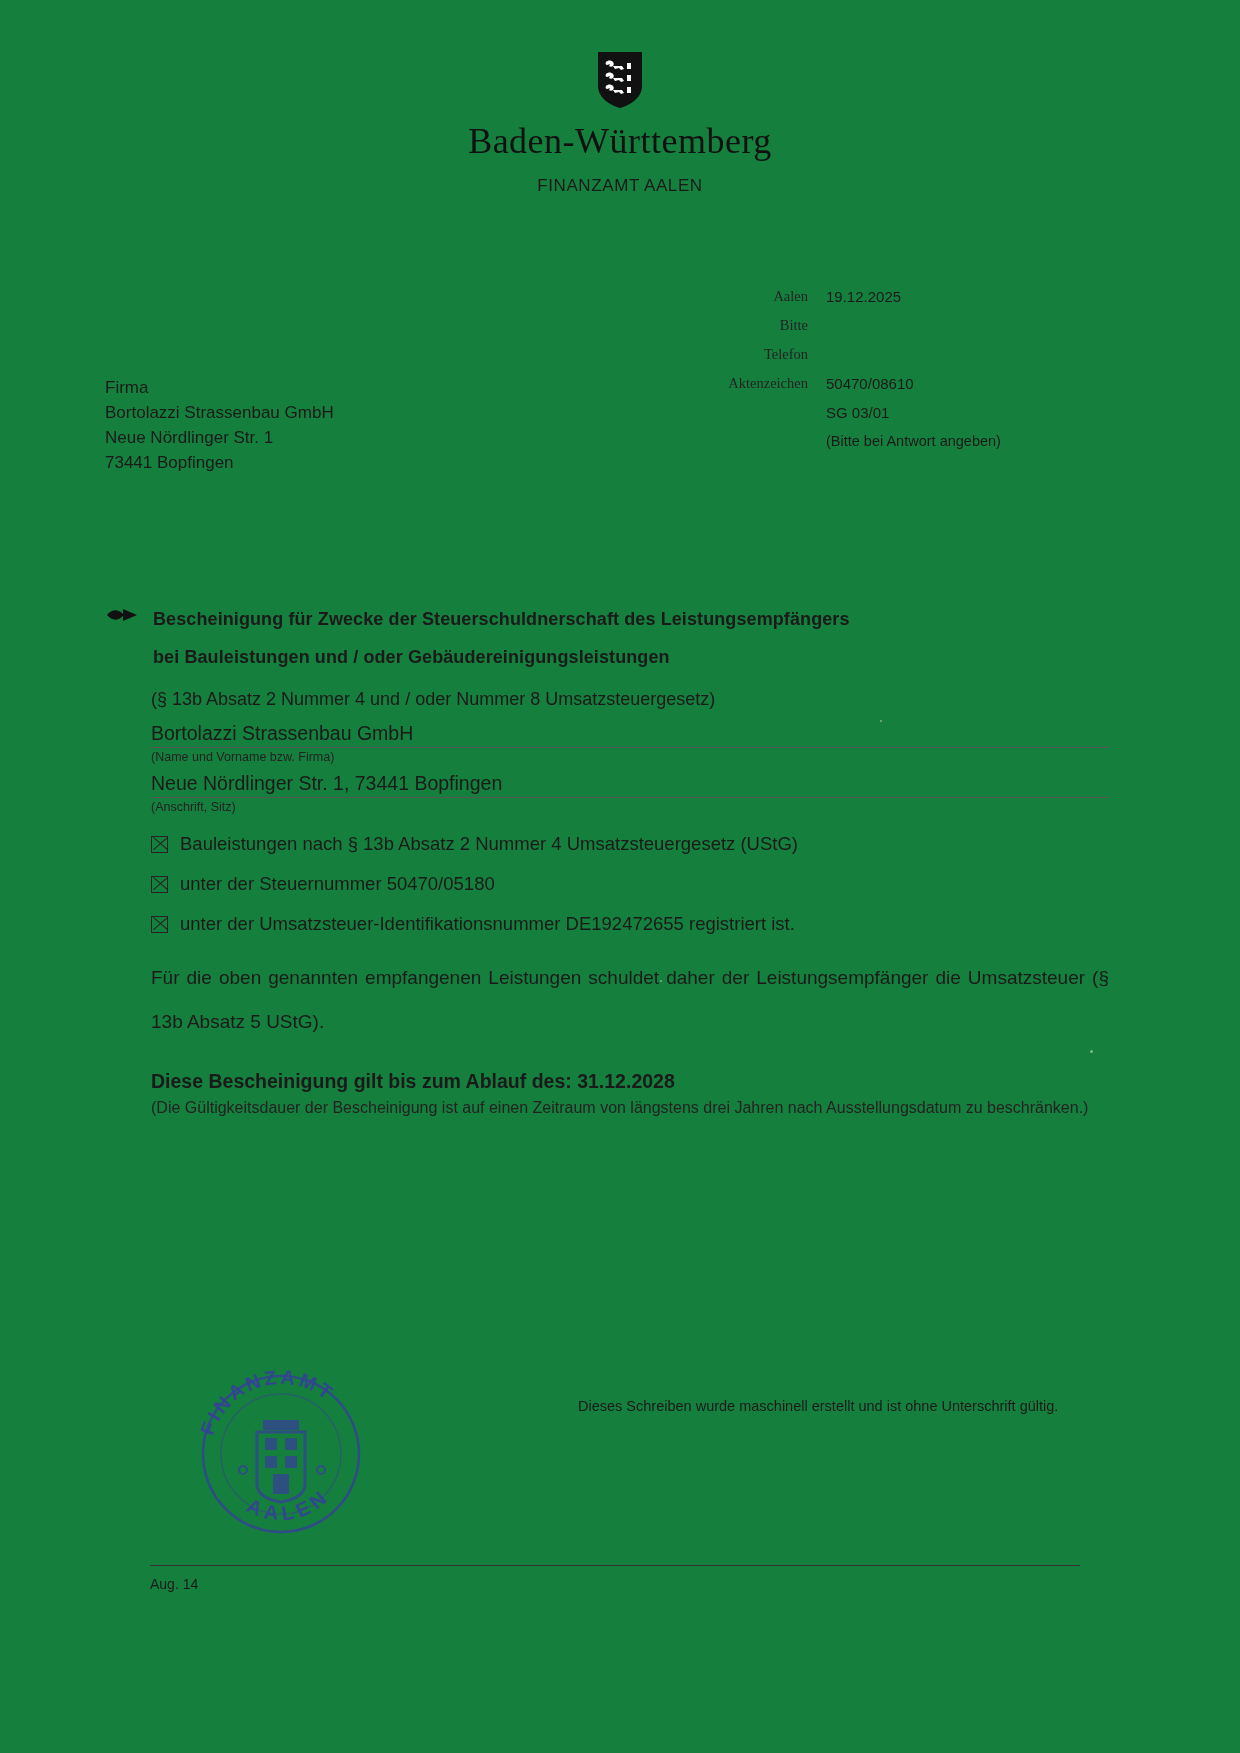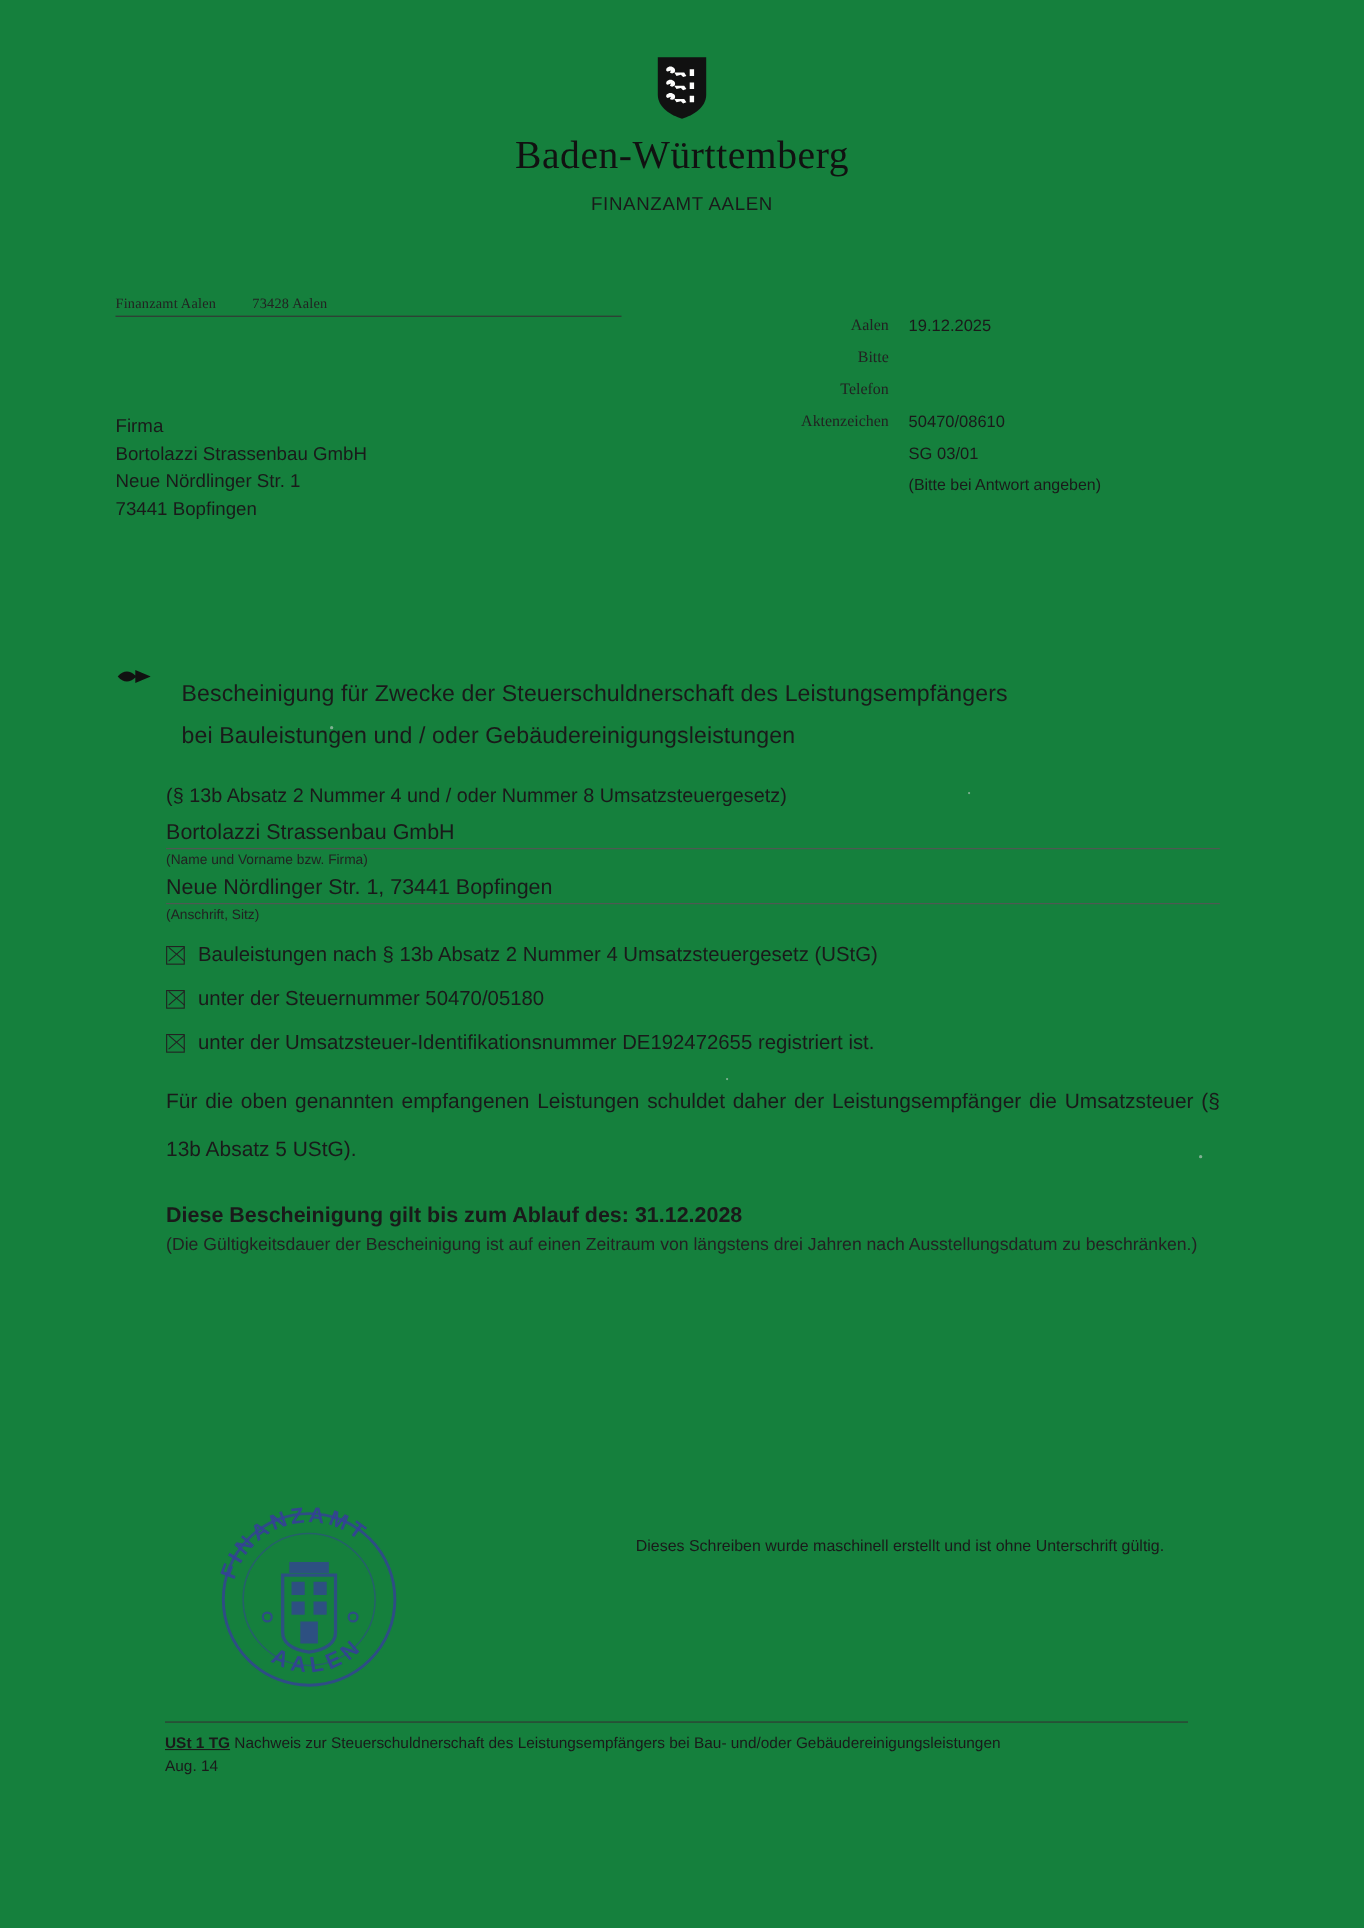--- a/index.html
+++ b/index.html
@@ -293,11 +293,6 @@
   <div class="state-name">Baden-Württemberg</div>
   <div class="office-name">FINANZAMT AALEN</div>
 
-  <div class="sender">
-    <span>Finanzamt Aalen</span>
-    <span class="sep"></span>
-    <span>73428 Aalen</span>
-  </div>
 
   <div class="address">
     <div>Firma</div>

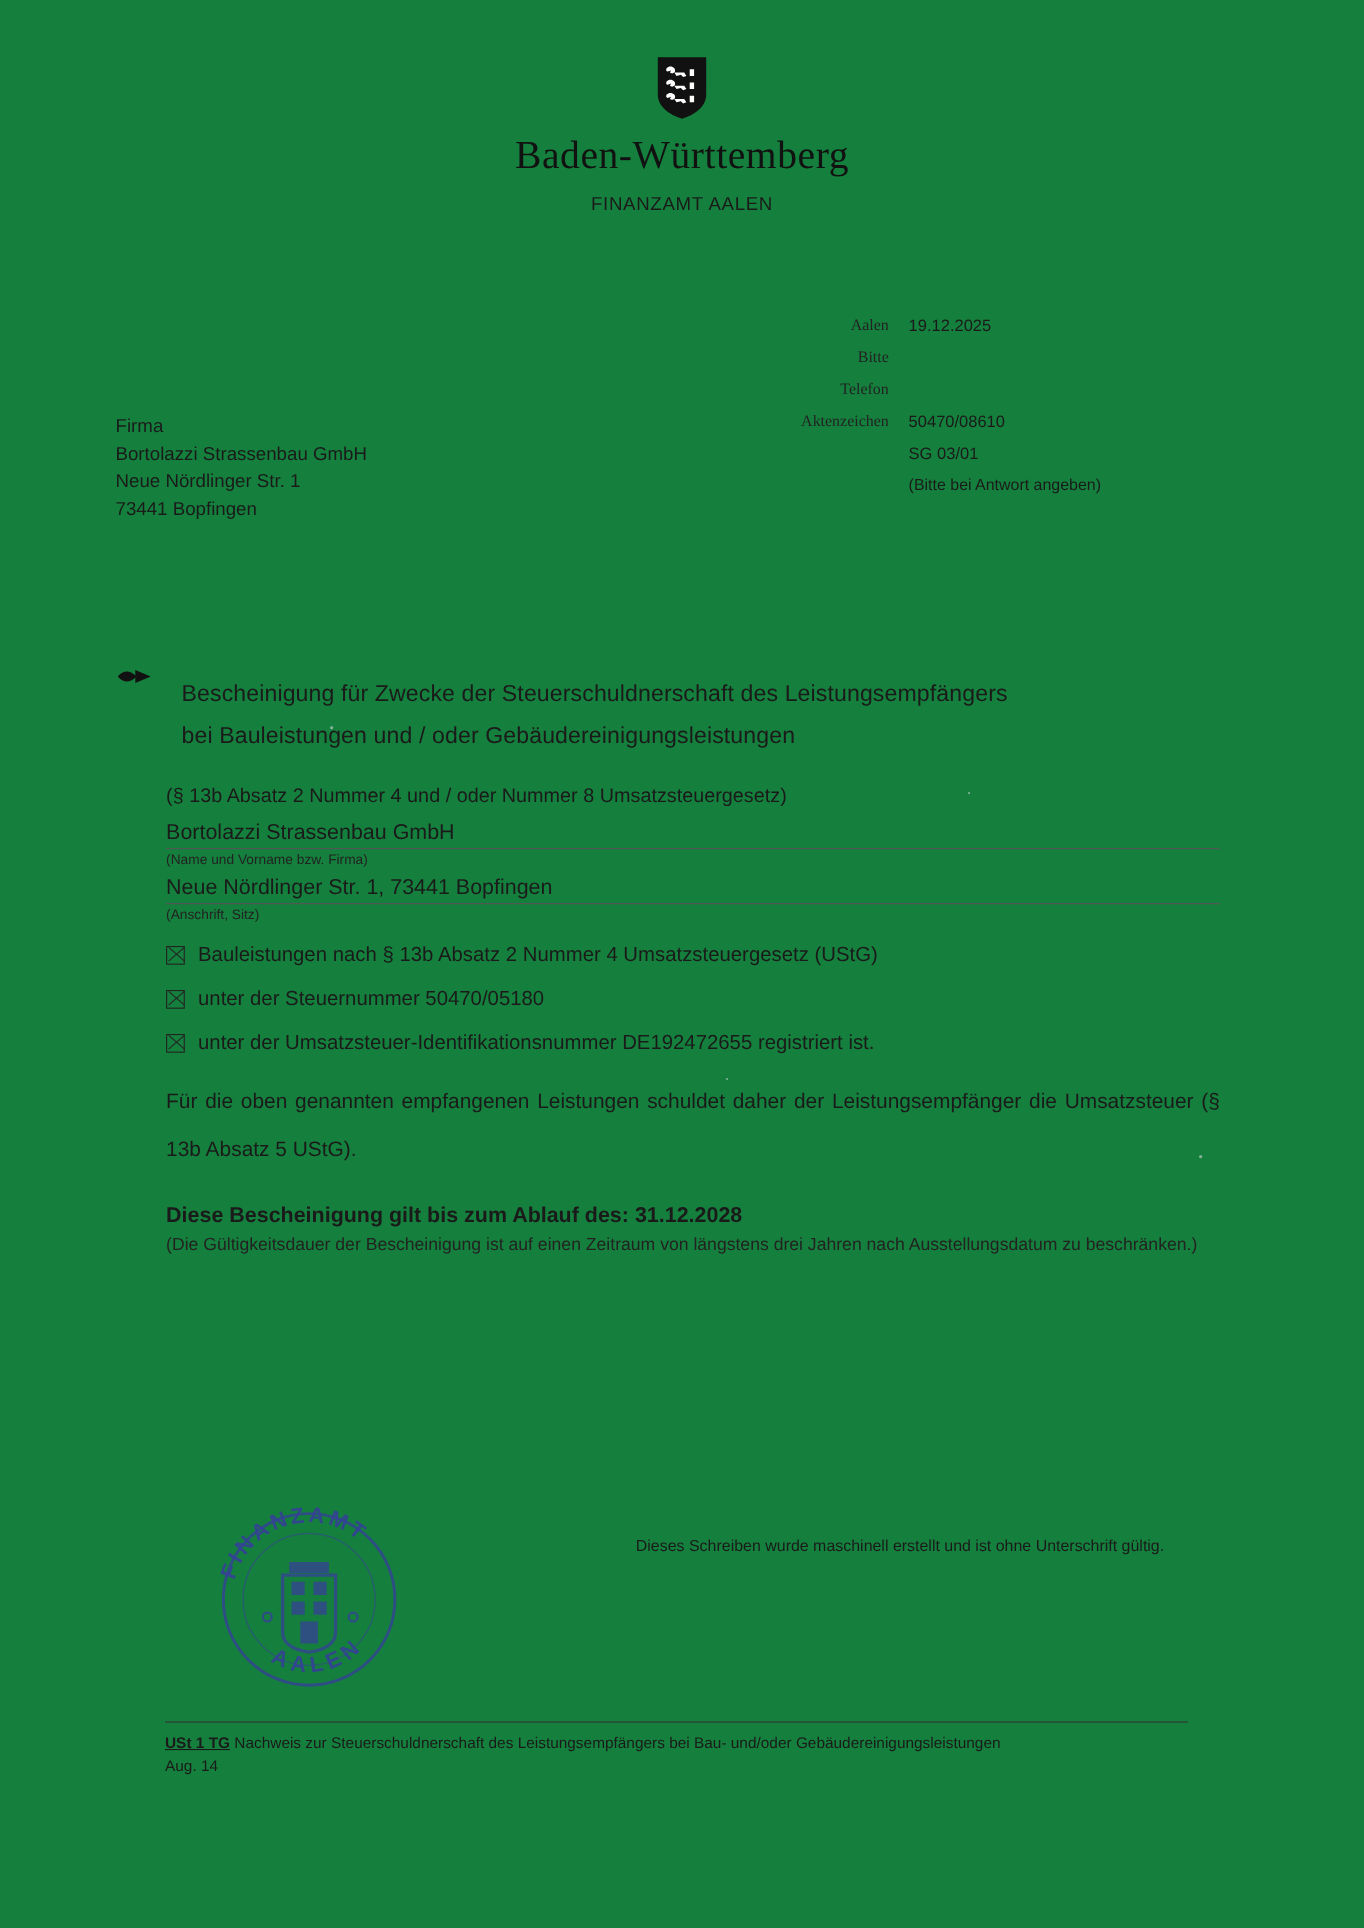--- a/index.html
+++ b/index.html
@@ -134,9 +134,9 @@
     margin-top: 6px;
   }
   h1.doc-title {
-    margin: 12px;
-    font-size: 21px;
-    font-weight: normal;
+    margin: 0;
+    font-size: 18px;
+    font-weight: bold;
     line-height: 38px;
     letter-spacing: 0.1px;
   }

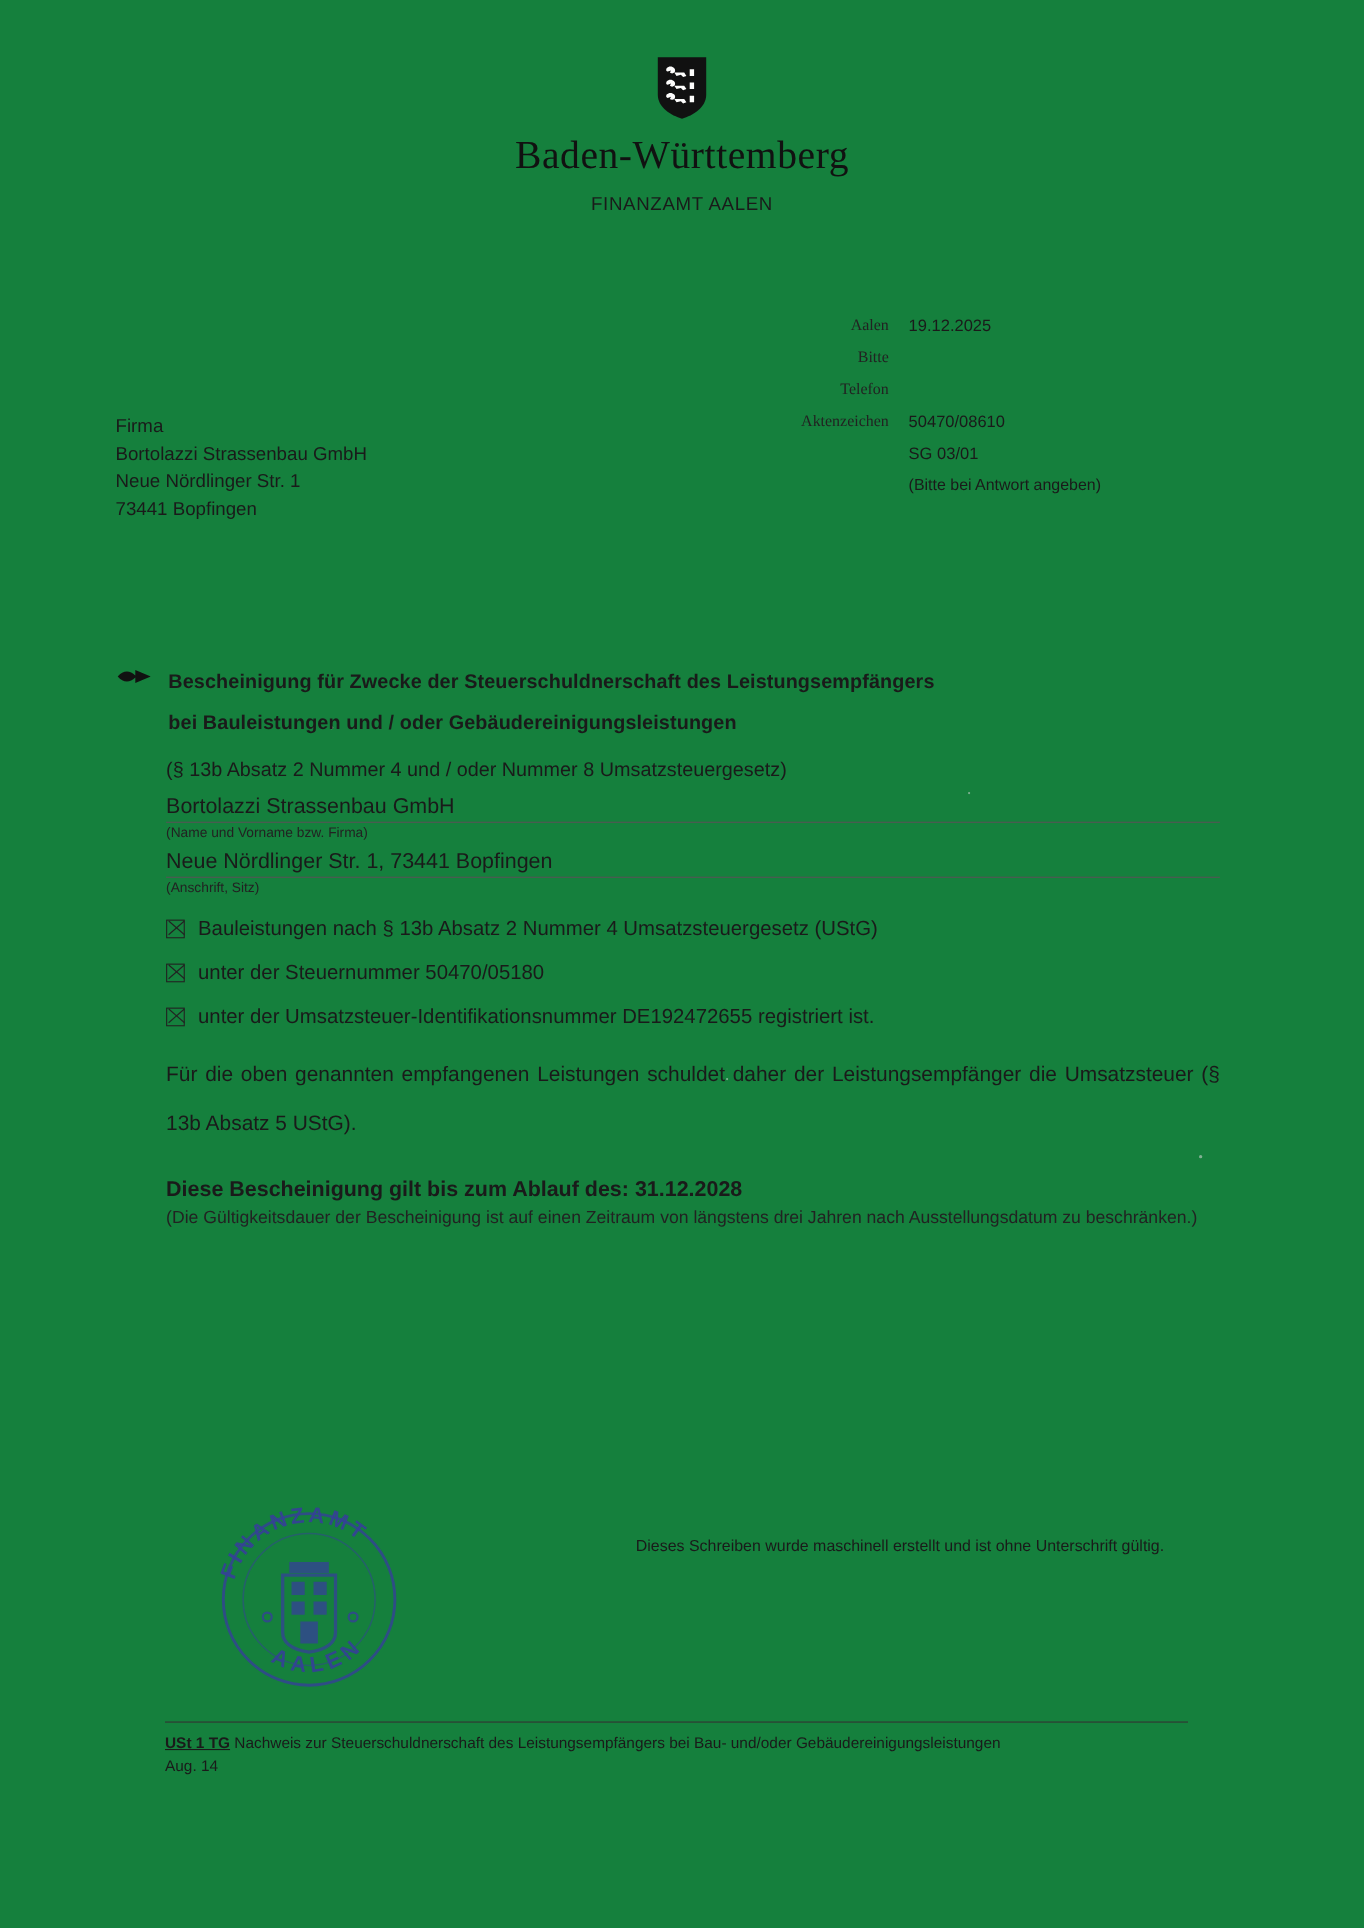--- a/index.html
+++ b/index.html
@@ -393,9 +393,6 @@
   </div>
 
   <div class="footer">
-    <div>
-      <span class="code">USt 1 TG</span><span> Nachweis zur Steuerschuldnerschaft des Leistungsempfängers bei Bau- und/oder Gebäudereinigungsleistungen</span>
-    </div>
     <div>Aug. 14</div>
   </div>
 

